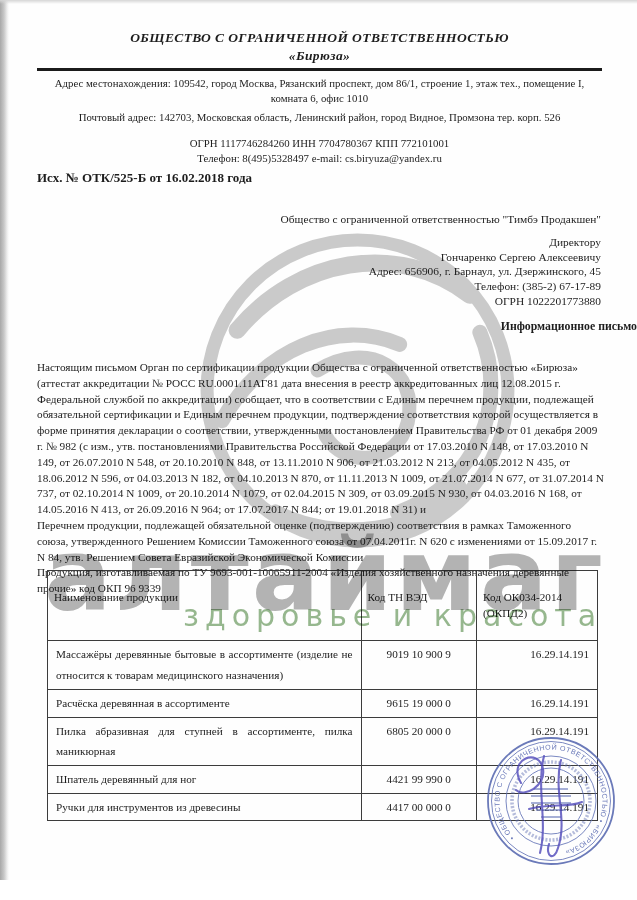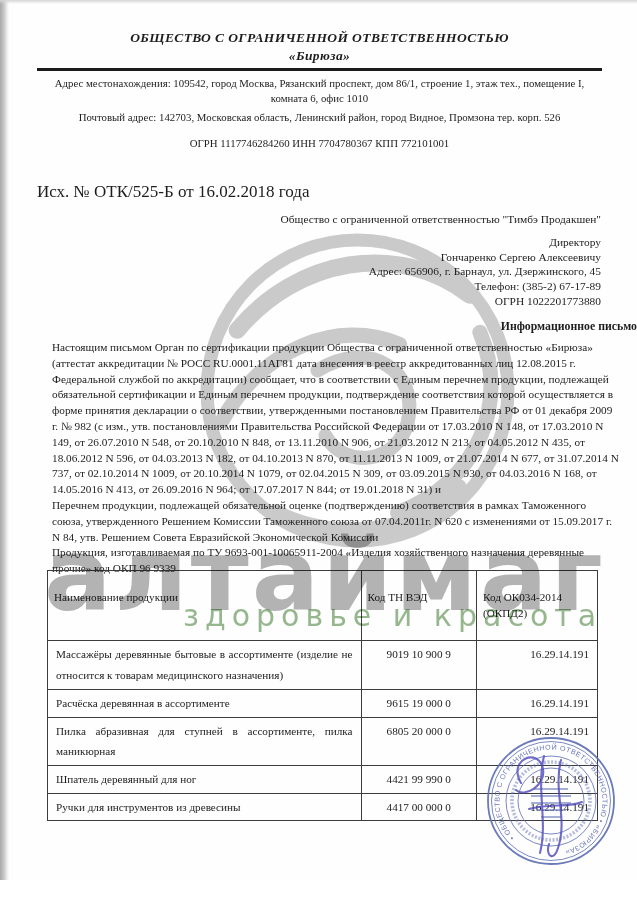--- a/index.html
+++ b/index.html
@@ -86,6 +86,7 @@
     <div class="addr">Адрес местонахождения: 109542, город Москва, Рязанский проспект, дом 86/1, строение 1, этаж тех., помещение I, комната 6, офис 1010</div>
     <div class="addr">Почтовый адрес: 142703, Московская область, Ленинский район, город Видное, Промзона тер. корп. 526</div>
     <div class="reg-line">ОГРН 1117746284260 ИНН 7704780367 КПП 772101001</div>
+    <div class="contact-line">Телефон: 8(495)5328497 e-mail: cs.biryuza@yandex.ru</div>
   </div>
 
   <div class="ref-line">Исх. № ОТК/525-Б от 16.02.2018 года</div>

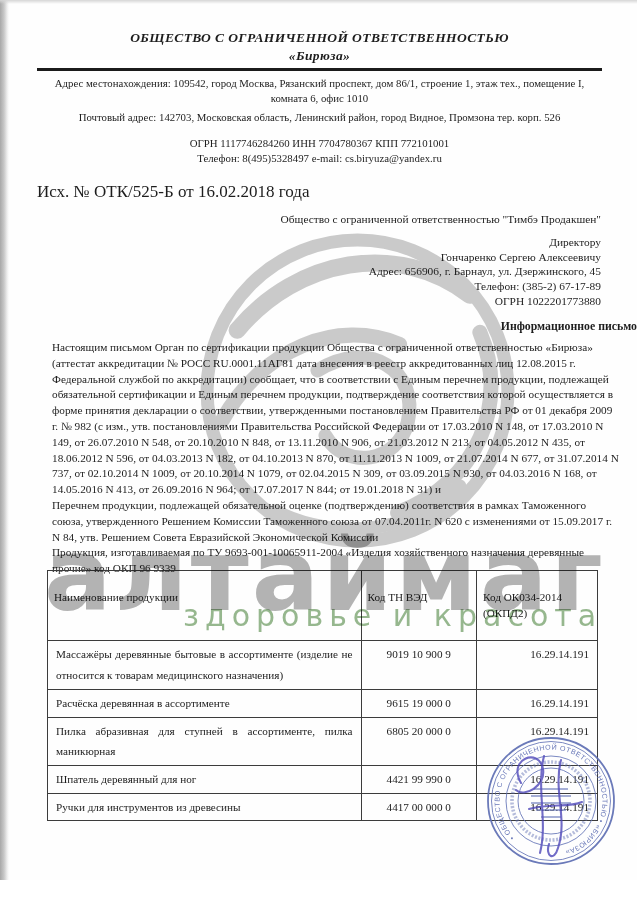--- a/index.html
+++ b/index.html
@@ -23,7 +23,7 @@
   .reg-line { margin-top:12px; font-size:10.8px; line-height:1.35; }
   .contact-line { font-size:10.8px; line-height:1.35; }
 
-  .ref-line { position:absolute; top:182px; left:37px; font-size:17px; }
+  .ref-line { position:absolute; top:170px; left:37px; font-size:13px;font-weight:bold; }
 
   .recipient { position:absolute; top:212px; right:36px; width:430px; text-align:right;
     font-size:11.4px; line-height:1.3; }

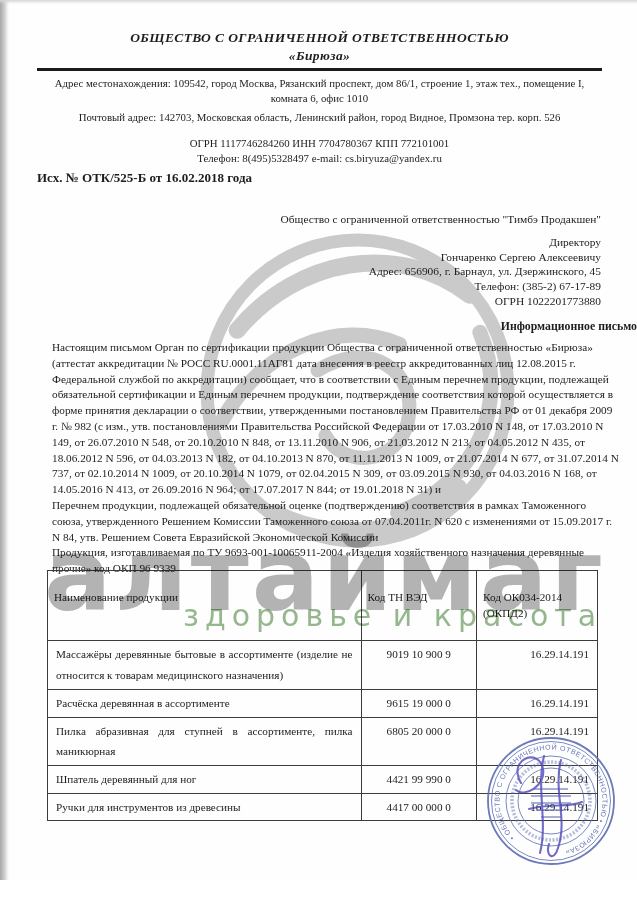--- a/index.html
+++ b/index.html
@@ -32,8 +32,8 @@
   .letter-title { position:absolute; top:319px; left:0; width:637px; text-align:right;
     font-size:11.8px; font-weight:bold; }
 
-  .body-text { position:absolute; top:340px; left:37px; width:567px;
-    font-size:11.25px; line-height:15.8px;margin-left:15px; }
+  .body-text { position:absolute; top:360px; left:37px; width:567px;
+    font-size:11.25px; line-height:15.8px; }
   .body-text p { margin:0; }
 
   

